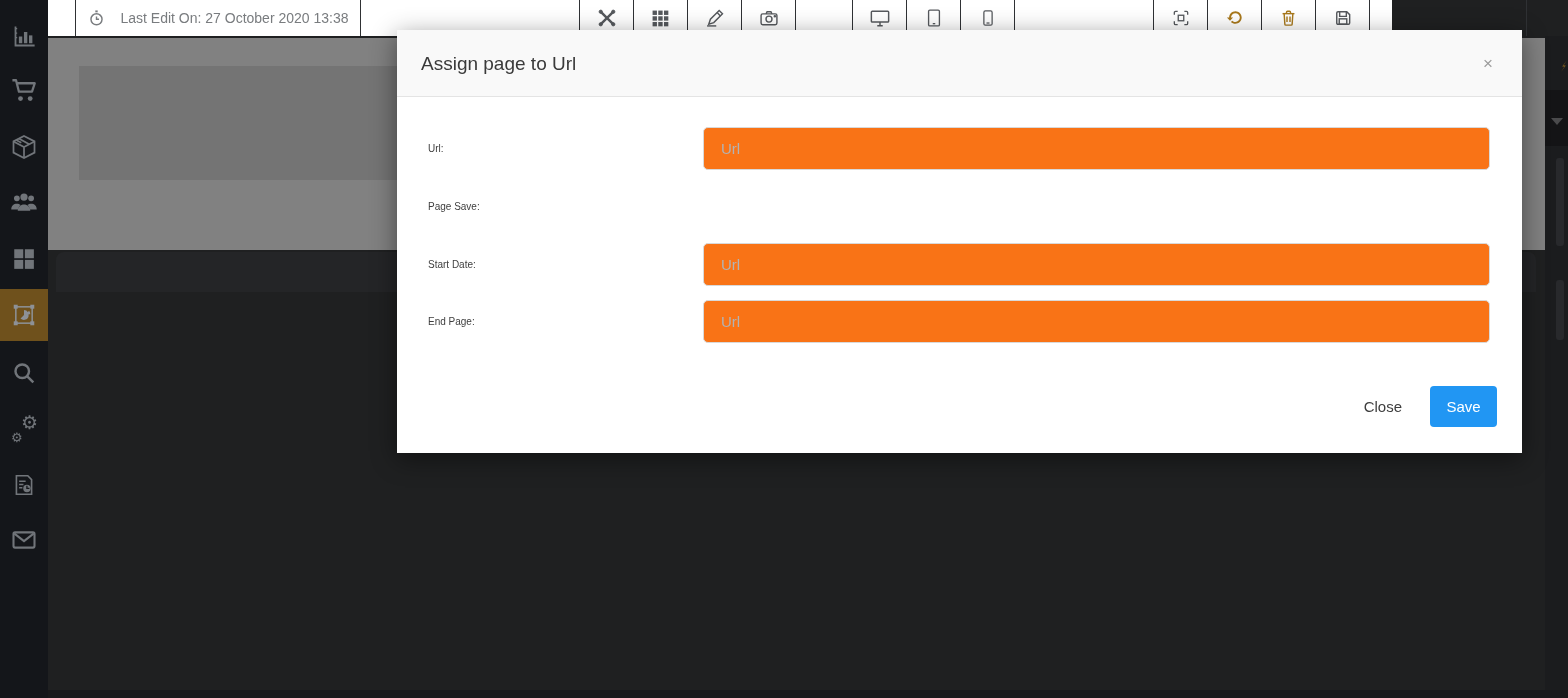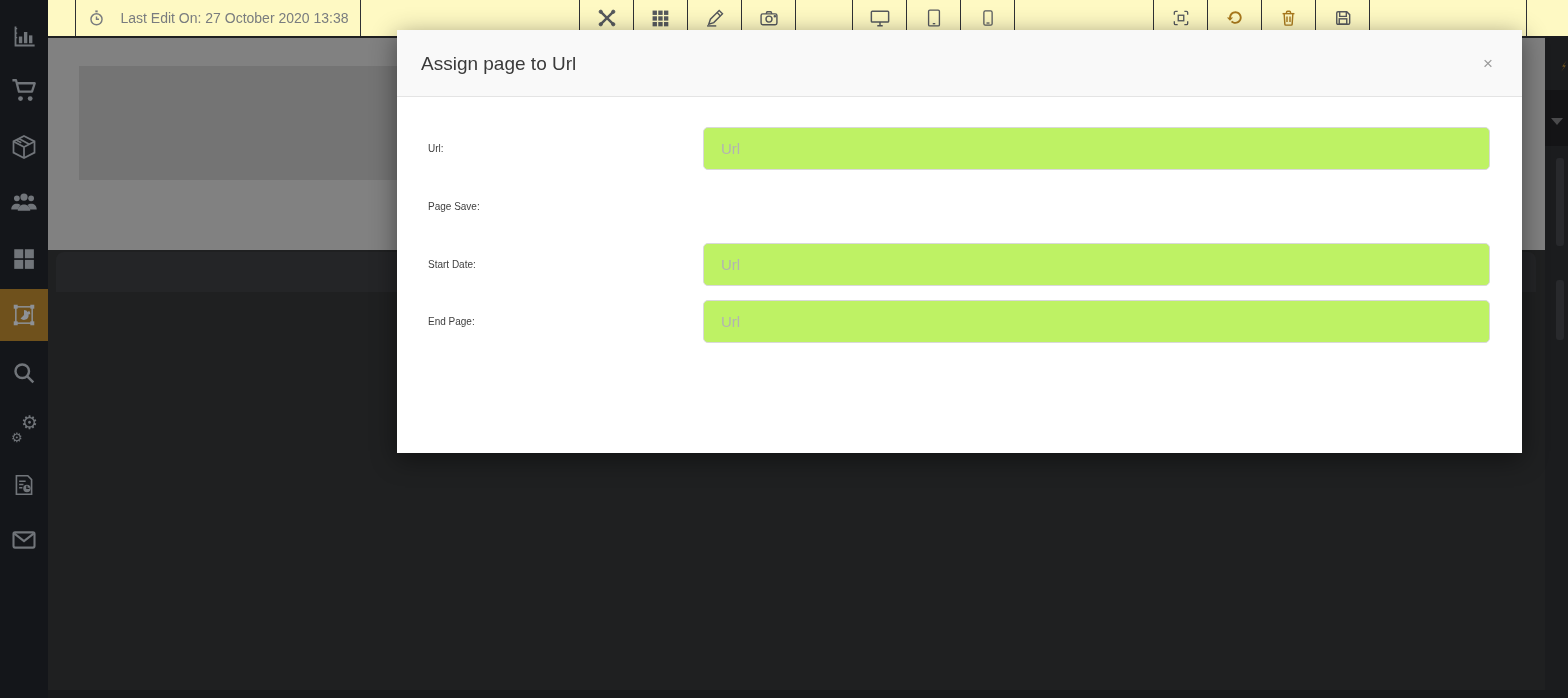--- a/index.html
+++ b/index.html
@@ -16,7 +16,7 @@
   .sb-item svg { display:block; }
 
   
-  #toolbar { left:48px; top:0; width:1520px; height:36px; background:#fef9c3; z-index:4; }
+  #toolbar { left:48px; top:0; width:1344px; height:36px; background:#ffffff; z-index:4; }
   .tb-sep { position:absolute; top:0; width:1px; height:36px; background:#2f3134; }
   .tb-cell { position:absolute; top:0; height:36px; display:flex; align-items:center;
              justify-content:center; color:#56595d; }

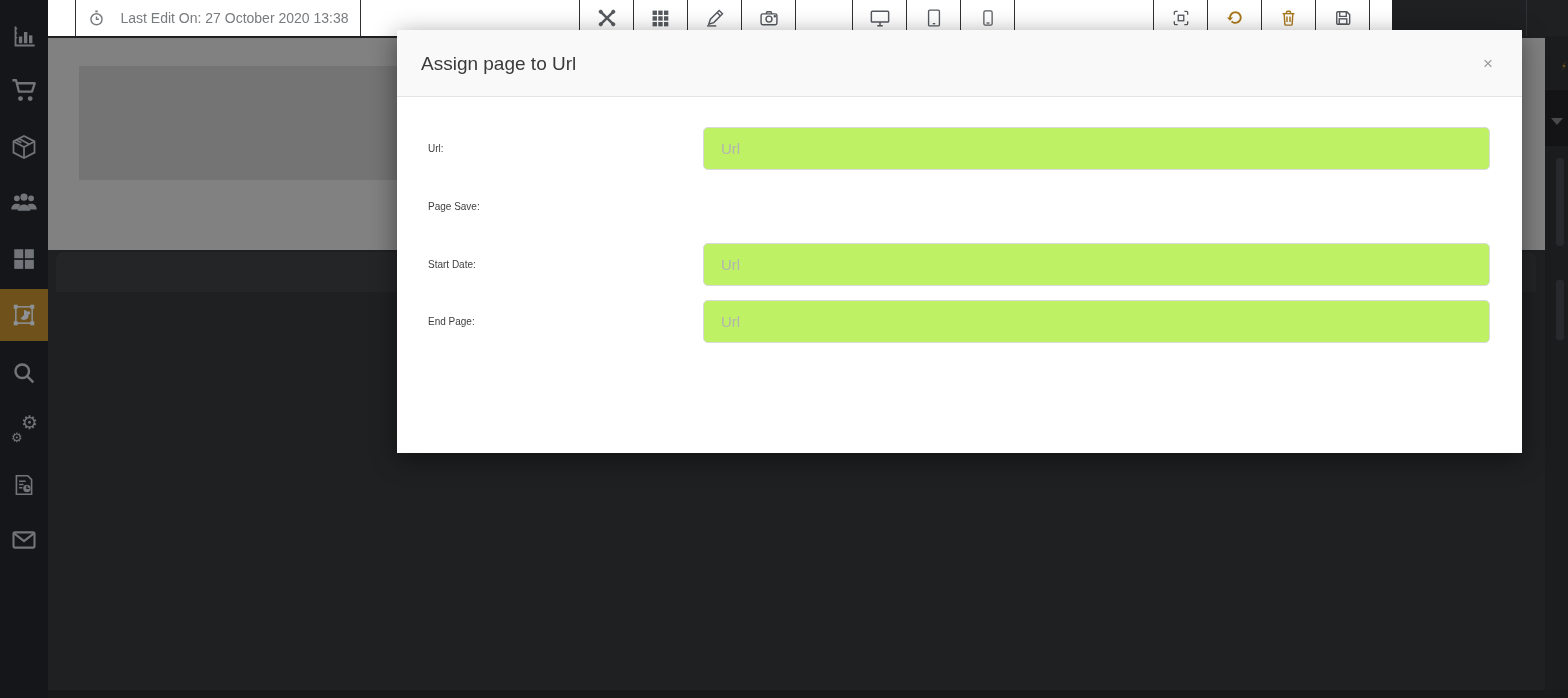--- a/index.html
+++ b/index.html
@@ -55,7 +55,7 @@
                  font-size:10px; color:#3e3e3e; }
   .field-input { position:absolute; left:306px; top:0; width:787px; height:43px;
                  border:1px solid #d9d9d9; border-radius:5px; padding:0 17px;
-                 font-size:15px; color:#3a3a3a; outline:none; background:#bef264;
+                 font-size:15px; color:#3a3a3a; outline:none; background:#f97316;
                  font-family:"Liberation Sans", sans-serif; }
   .field-input::placeholder { color:#b3b3b3; opacity:1; }
 

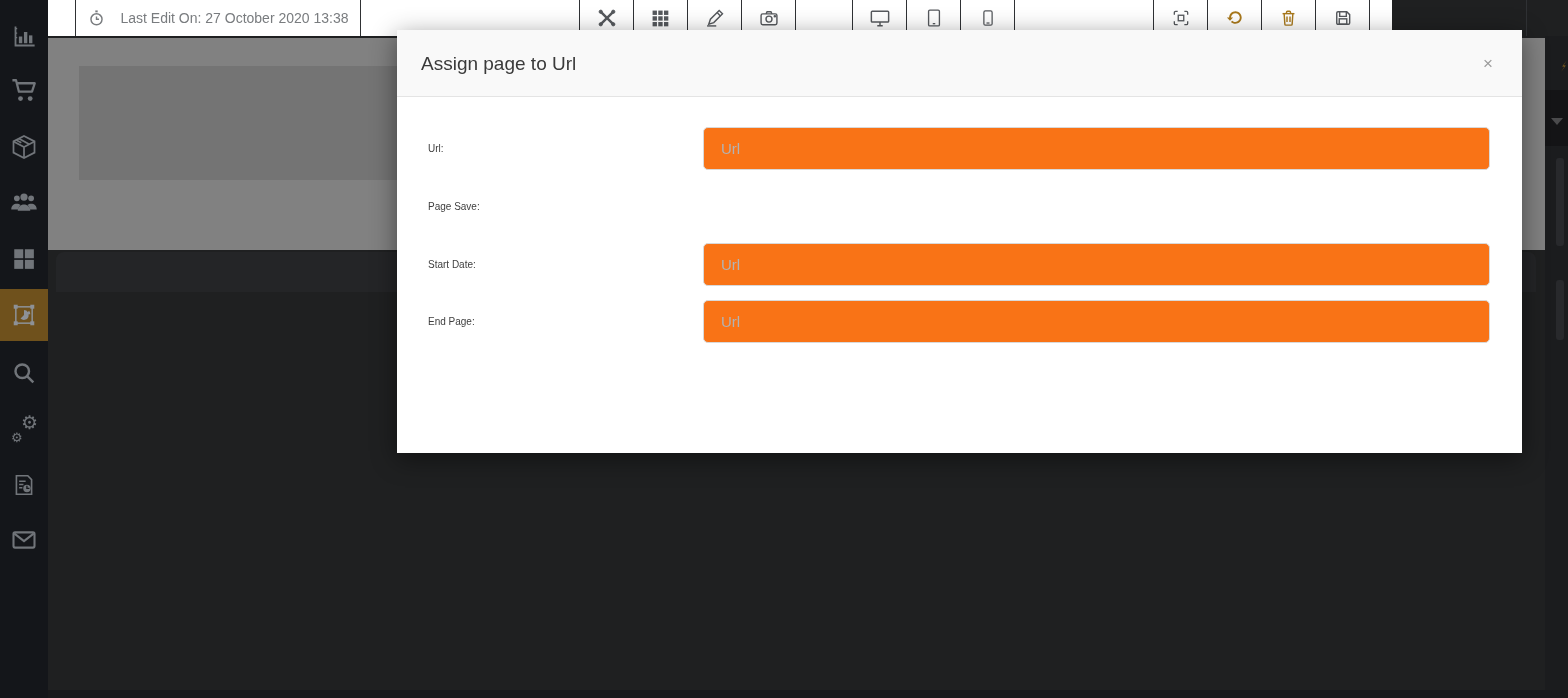--- a/index.html
+++ b/index.html
@@ -357,6 +357,10 @@
       <input class="field-input" type="text" placeholder="Url" style="">
     </div>
 
+    <div id="modal-footer">
+      <button id="close-btn">Close</button>
+      <button id="save-btn">Save</button>
+    </div>
   </div>
 
 </div>

